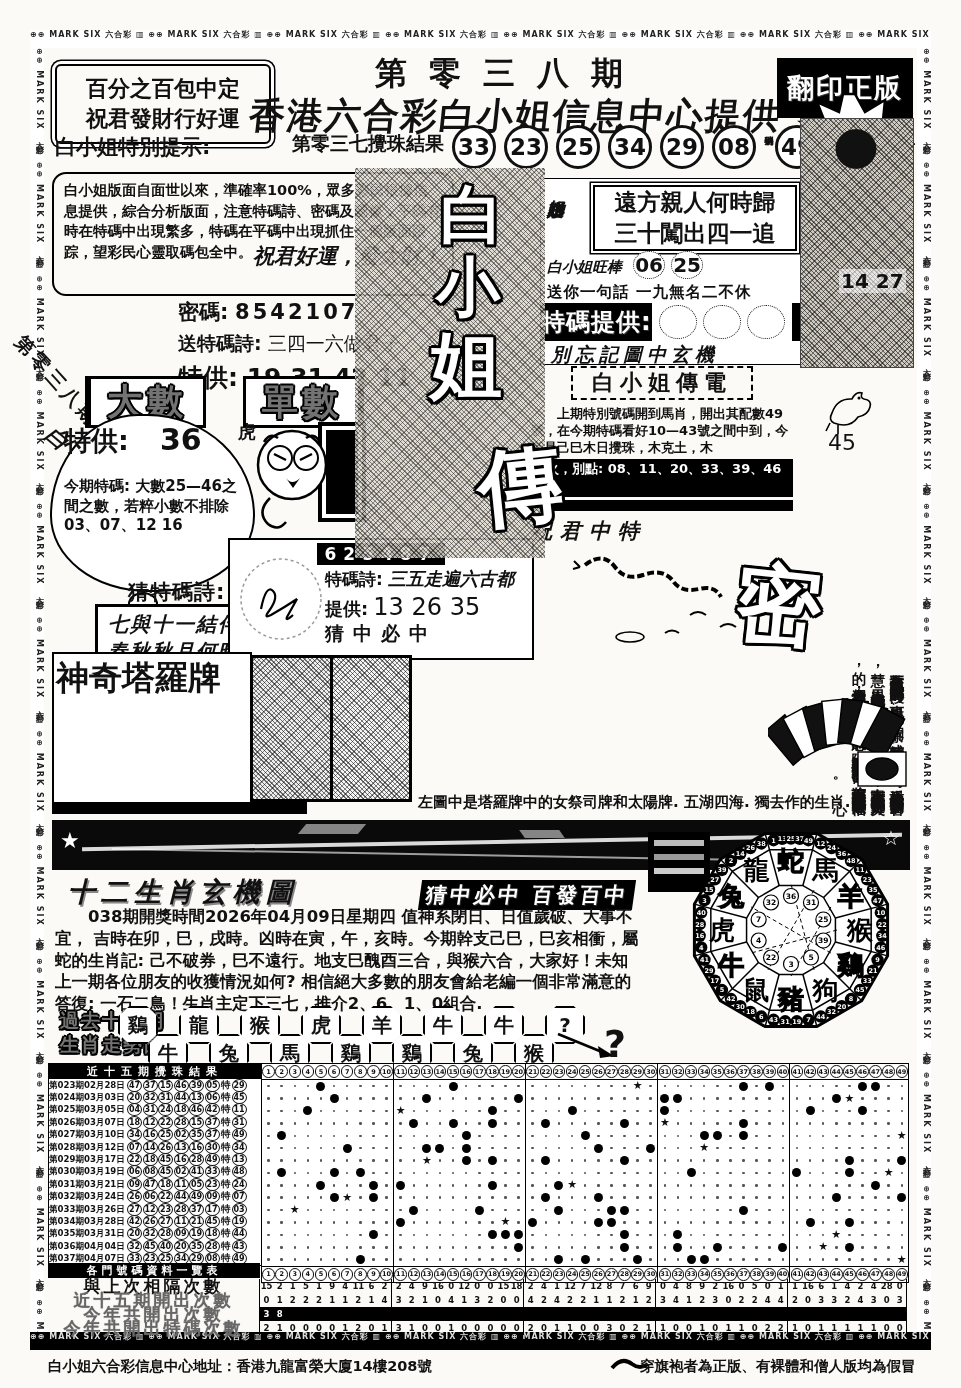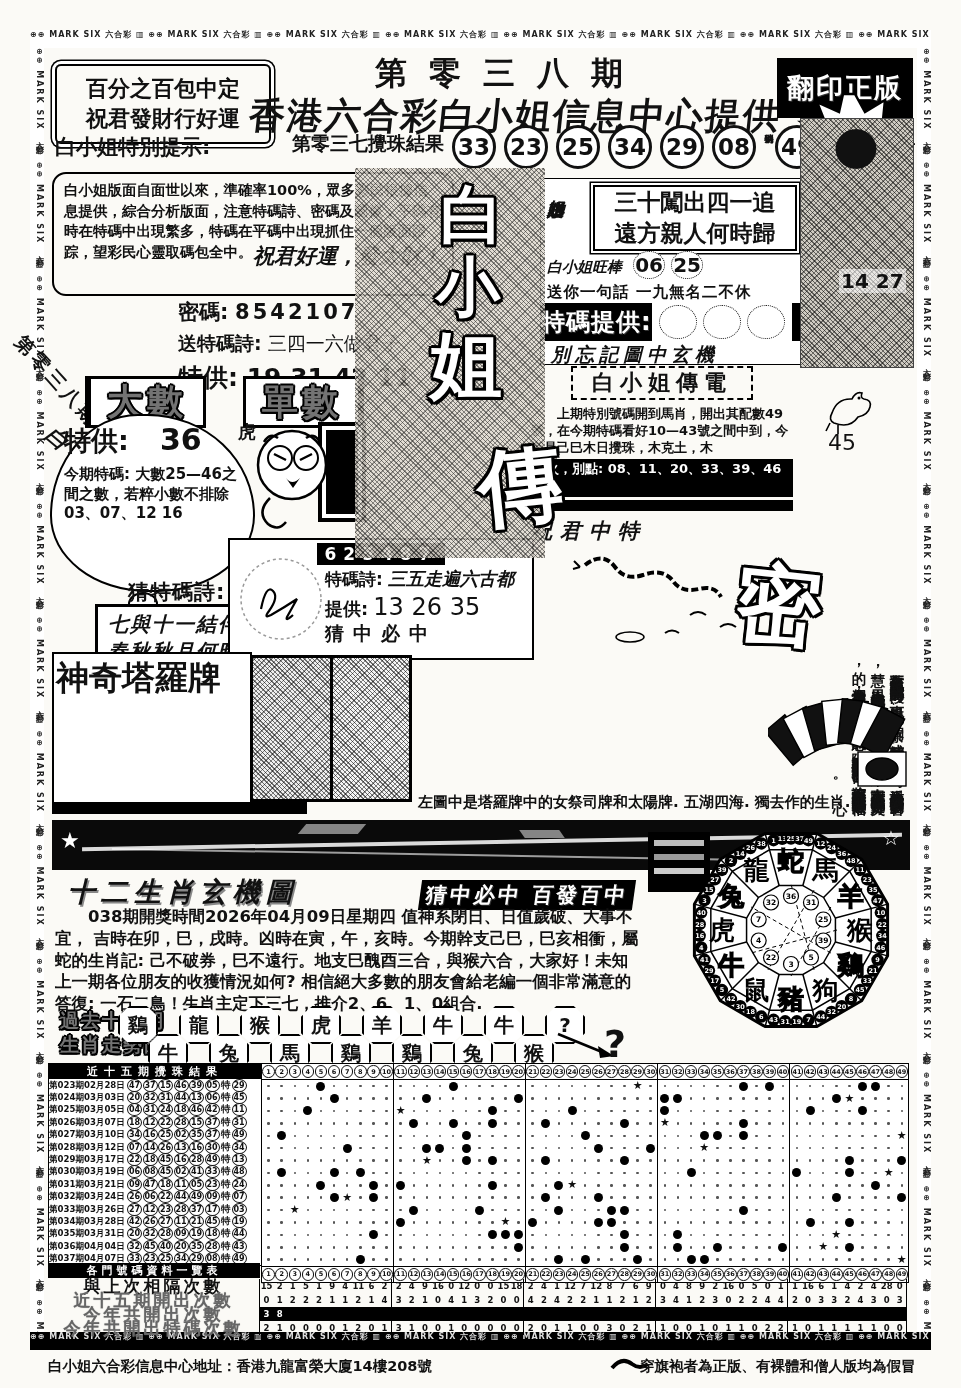--- a/index.html
+++ b/index.html
@@ -86,7 +86,7 @@
 
 <div class="abs b" style="left:55px;top:133px;font-size:21px">白小姐特別提示:</div>
 <div class="abs b" style="left:292px;top:131px;font-size:19px">第零三七攪珠結果</div>
-<div class="abs" style="left:452px;top:125px;display:flex;align-items:center">
+<div class="abs" style="left:452px;top:125px;display:flex;align-items:flex-end">
   <span id="balls"><span class="ball">33</span><span class="ball">23</span><span class="ball">25</span><span class="ball">34</span><span class="ball">29</span><span class="ball">08</span></span>
   <span class="vtext b" style="font-size:9px;height:40px;line-height:9px;margin-right:2px">特別號碼</span>
   <span class="ball">49</span>

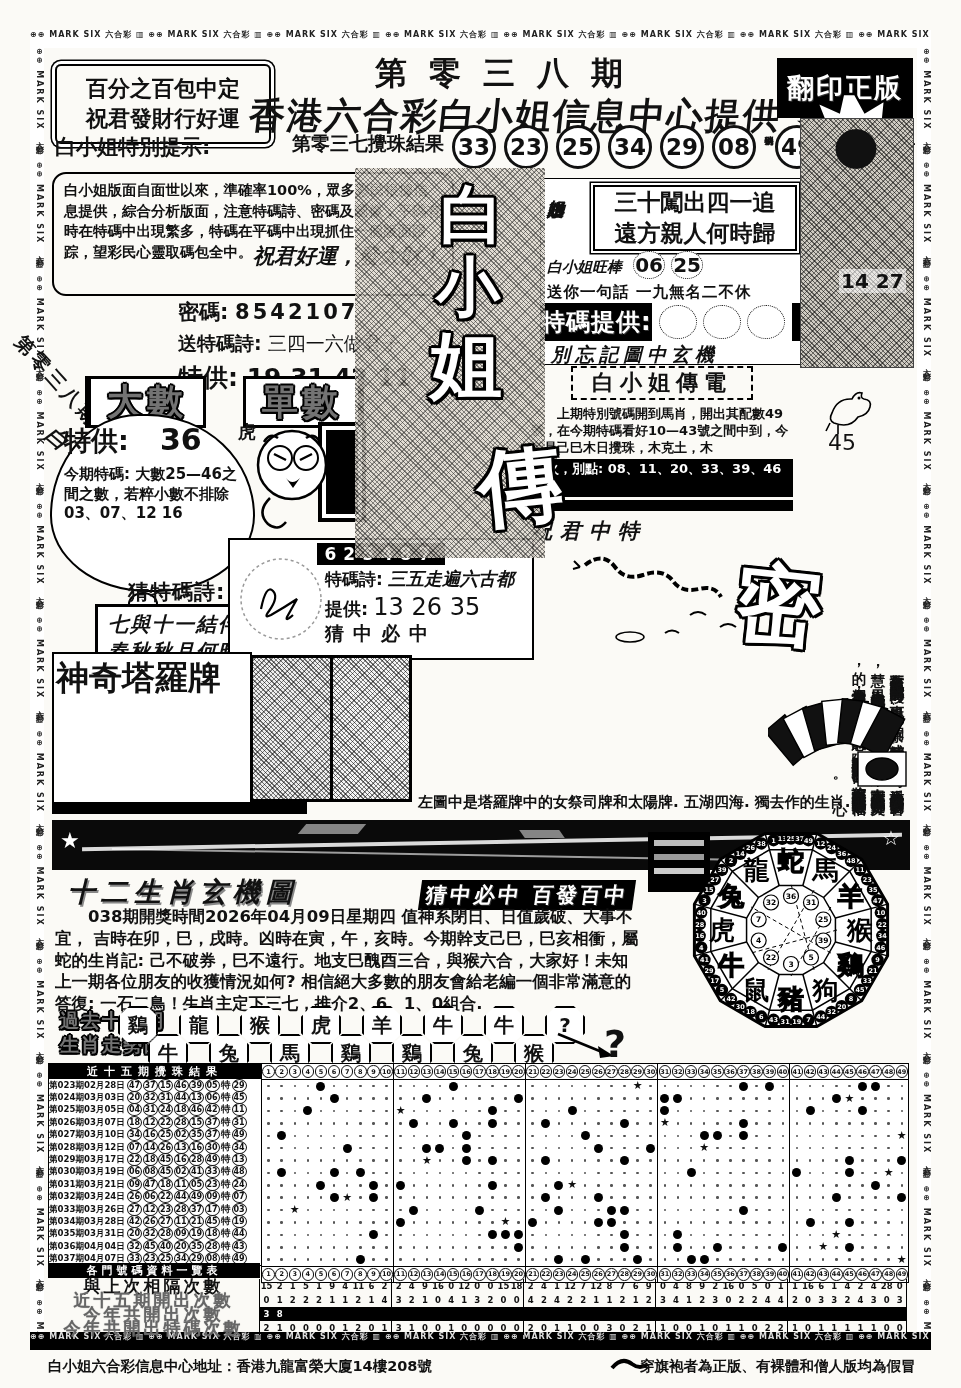--- a/index.html
+++ b/index.html
@@ -115,8 +115,8 @@
 <div class="abs" style="left:540px;top:178px;width:264px;height:185px;border:1.5px solid #000;background:#fff">
   <div class="hand vtext abs" style="left:4px;top:8px;font-size:17px;height:120px">白小姐贈送</div>
   <div class="abs" style="left:52px;top:6px;width:200px;border:2px solid #000;box-shadow:0 0 0 2px #fff,0 0 0 3.5px #000;text-align:center">
+    <div class="b" style="font-size:23px;white-space:nowrap">遠方親人何時歸</div>
     <div class="b" style="font-size:23px;white-space:nowrap">三十闖出四一追</div>
-    <div class="b" style="font-size:23px;white-space:nowrap">遠方親人何時歸</div>
   </div>
   <div class="abs" style="left:6px;top:72px;white-space:nowrap">
     <span class="hand" style="font-size:15px">白小姐旺棒</span>

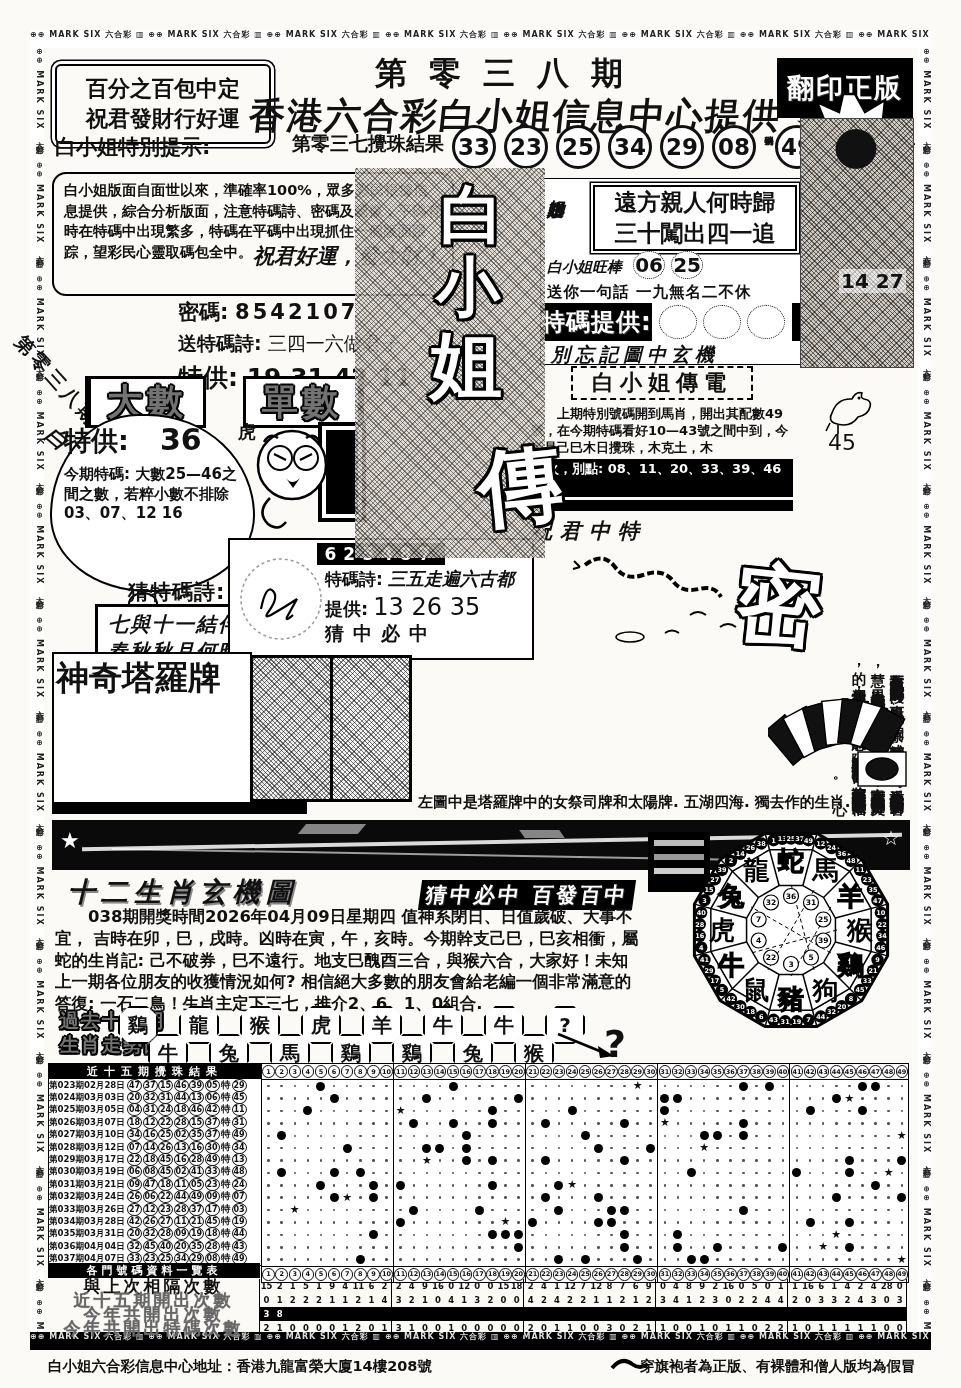--- a/index.html
+++ b/index.html
@@ -169,7 +169,7 @@
 <div class="abs bubble" style="left:50px;top:414px;width:205px;height:178px;padding:6px 12px;box-sizing:border-box">
   <span class="b" style="font-size:27px">特供:</span>
   <span class="b" style="font-size:30px;margin-left:26px">36</span>
-  <div class="b" style="font-size:15px;line-height:1.3;margin-top:6px">今期特碼: 大數25—46之間之數，若粹小數不排除03、07、12 16</div>
+  <div class="b" style="font-size:15px;line-height:1.3;margin-top:18px">今期特碼: 大數25—46之間之數，若粹小數不排除03、07、12 16</div>
 </div>
 <div class="tailc abs" style="left:128px;top:592px;width:26px;height:20px"></div>
 <div class="tailc abs" style="left:150px;top:612px;width:16px;height:12px"></div>

